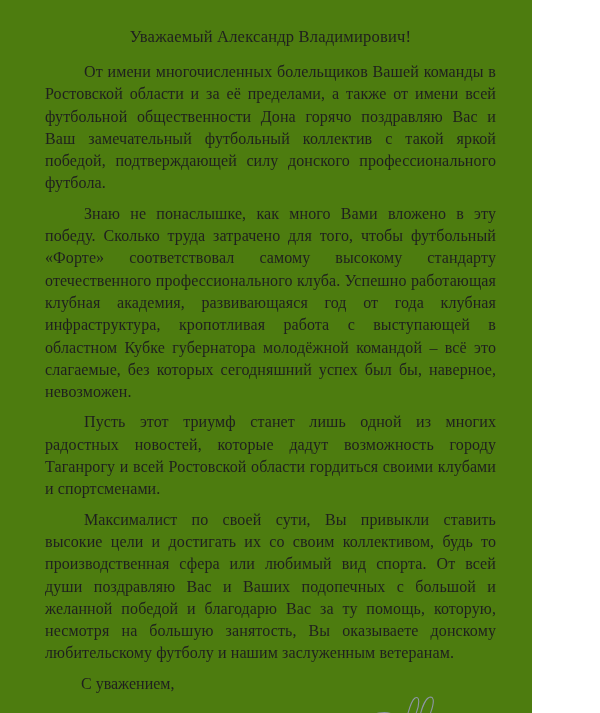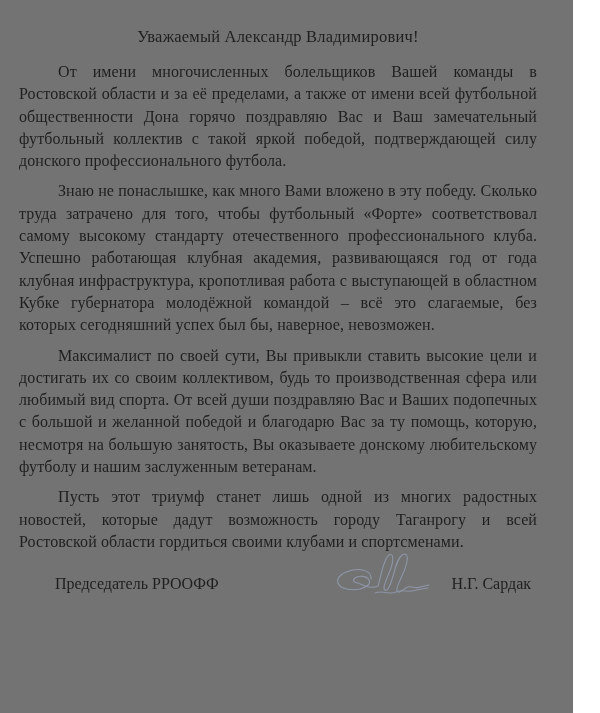--- a/index.html
+++ b/index.html
@@ -16,10 +16,10 @@
   }
   .page {
     box-sizing: border-box;
-    width: 573px;
+    width: 532px;
     height: 713px;
-    padding: 26px 36px 0 19px;
-    background: #737373;
+    padding: 26px 36px 0 45px;
+    background: #4d7c0f;
   }
   .salutation {
     margin: 0 0 13px 0;

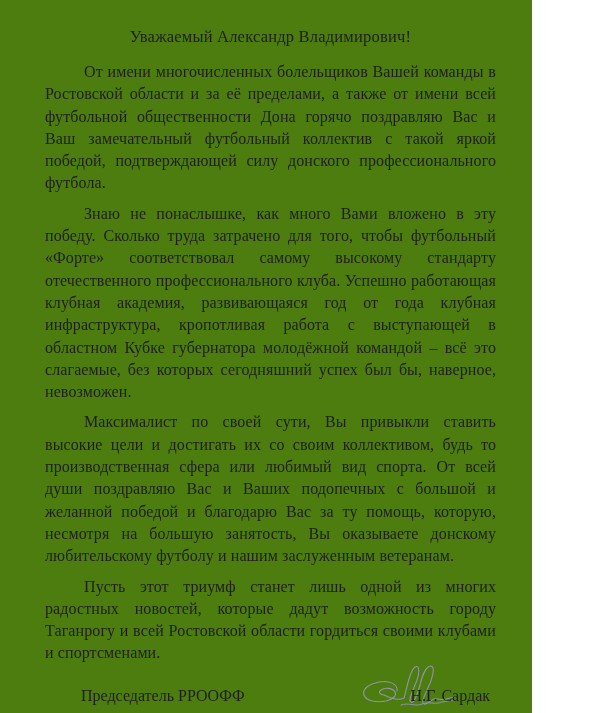--- a/index.html
+++ b/index.html
@@ -82,9 +82,9 @@
 
   <p class="body-par">Знаю не понаслышке, как много Вами вложено в эту победу. Сколько труда затрачено для того, чтобы футбольный «Форте» соответствовал самому высокому стандарту отечественного профессионального клуба. Успешно работающая клубная академия, развивающаяся год от года клубная инфраструктура, кропотливая работа с выступающей в областном Кубке губернатора молодёжной командой – всё это слагаемые, без которых сегодняшний успех был бы, наверное, невозможен.</p>
 
+  <p class="body-par">Пусть этот триумф станет лишь одной из многих радостных новостей, которые дадут возможность городу Таганрогу и всей Ростовской области гордиться своими клубами и спортсменами.</p>
+
   <p class="body-par">Максималист по своей сути, Вы привыкли ставить высокие цели и достигать их со своим коллективом, будь то производственная сфера или любимый вид спорта. От всей души поздравляю Вас и Ваших подопечных с большой и желанной победой и благодарю Вас за ту помощь, которую, несмотря на большую занятость, Вы оказываете донскому любительскому футболу и нашим заслуженным ветеранам.</p>
-
-  <p class="body-par">Пусть этот триумф станет лишь одной из многих радостных новостей, которые дадут возможность городу Таганрогу и всей Ростовской области гордиться своими клубами и спортсменами.</p>
 
 
 

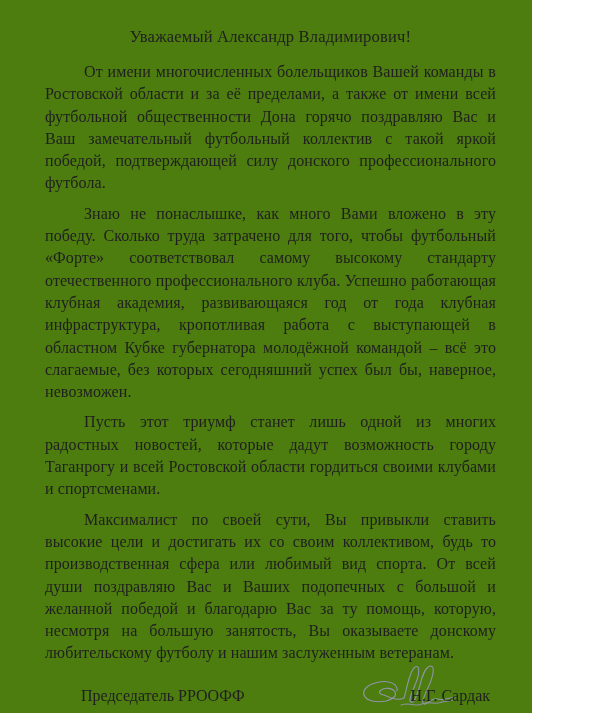--- a/index.html
+++ b/index.html
@@ -87,6 +87,7 @@
   <p class="body-par">Максималист по своей сути, Вы привыкли ставить высокие цели и достигать их со своим коллективом, будь то производственная сфера или любимый вид спорта. От всей души поздравляю Вас и Ваших подопечных с большой и желанной победой и благодарю Вас за ту помощь, которую, несмотря на большую занятость, Вы оказываете донскому любительскому футболу и нашим заслуженным ветеранам.</p>
 
 
+  <p class="single-line">С уважением,</p>
 
   <div class="sig-row">
 

